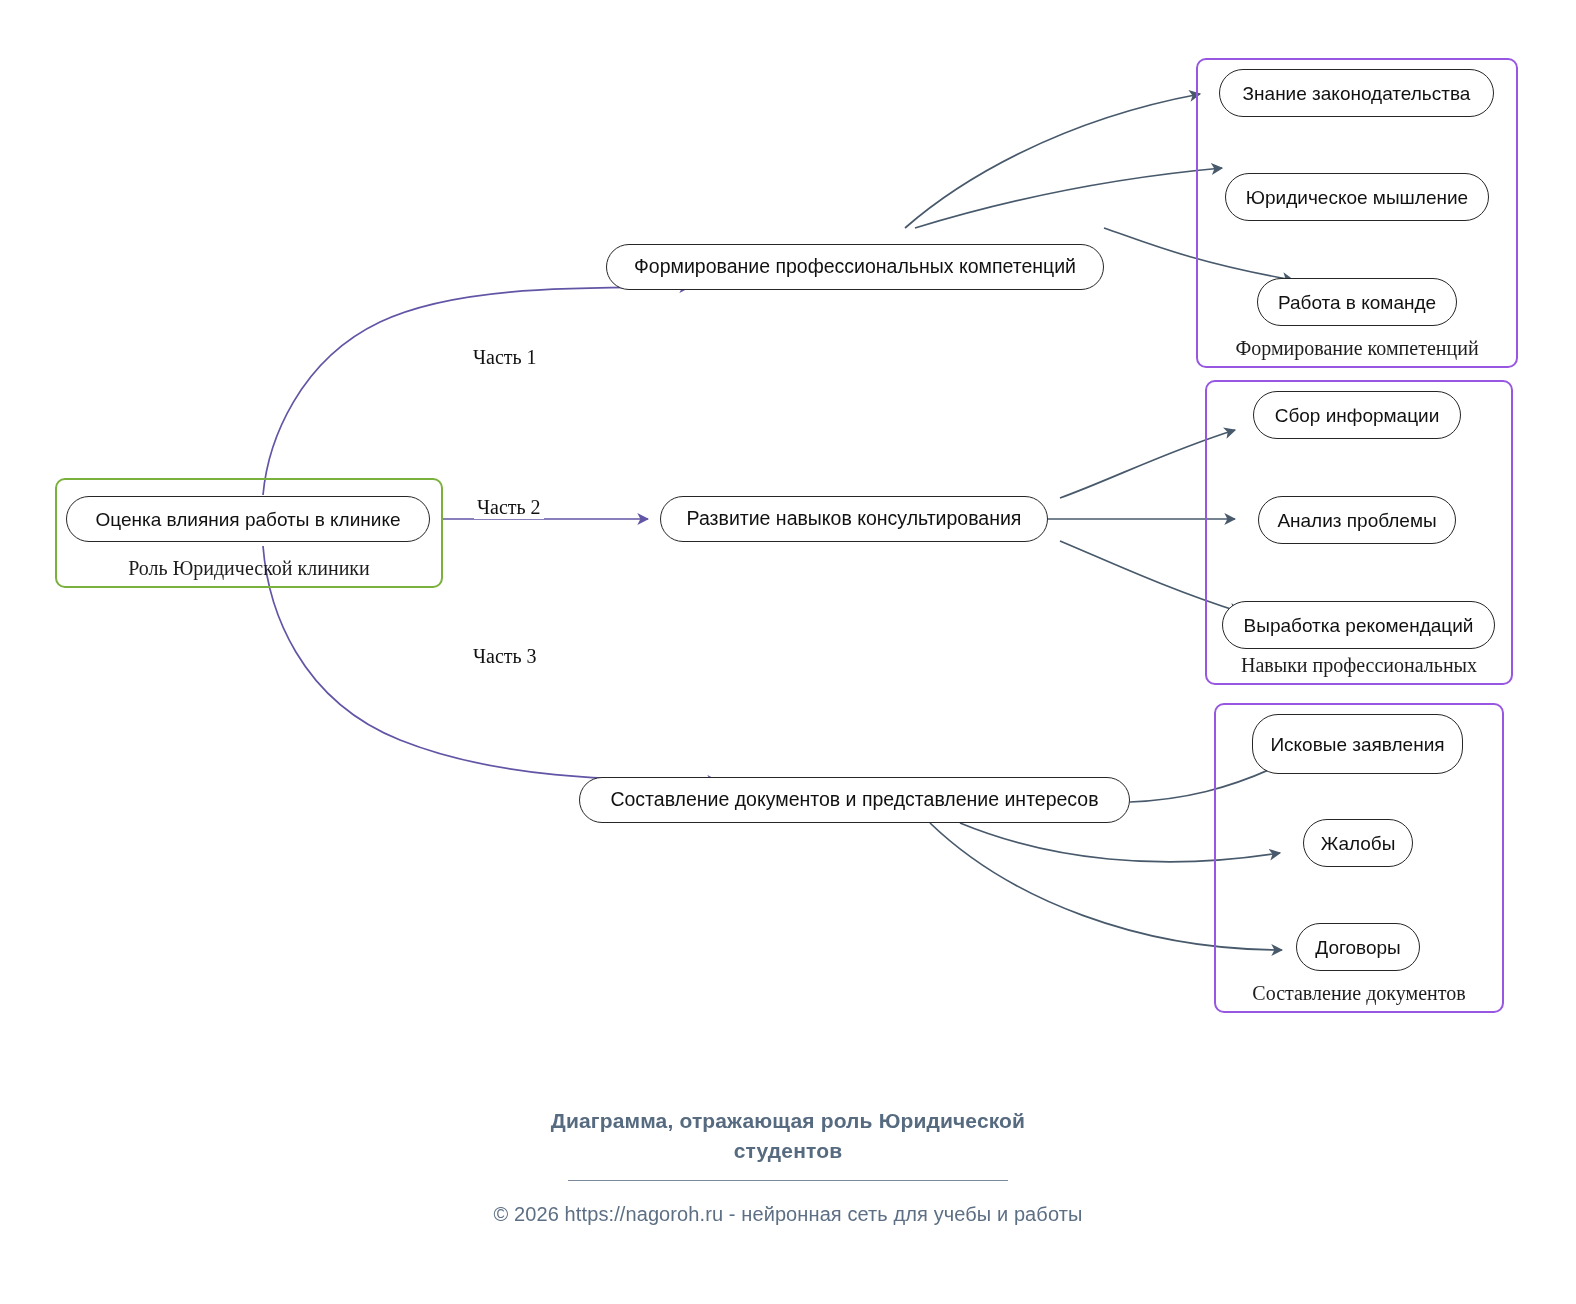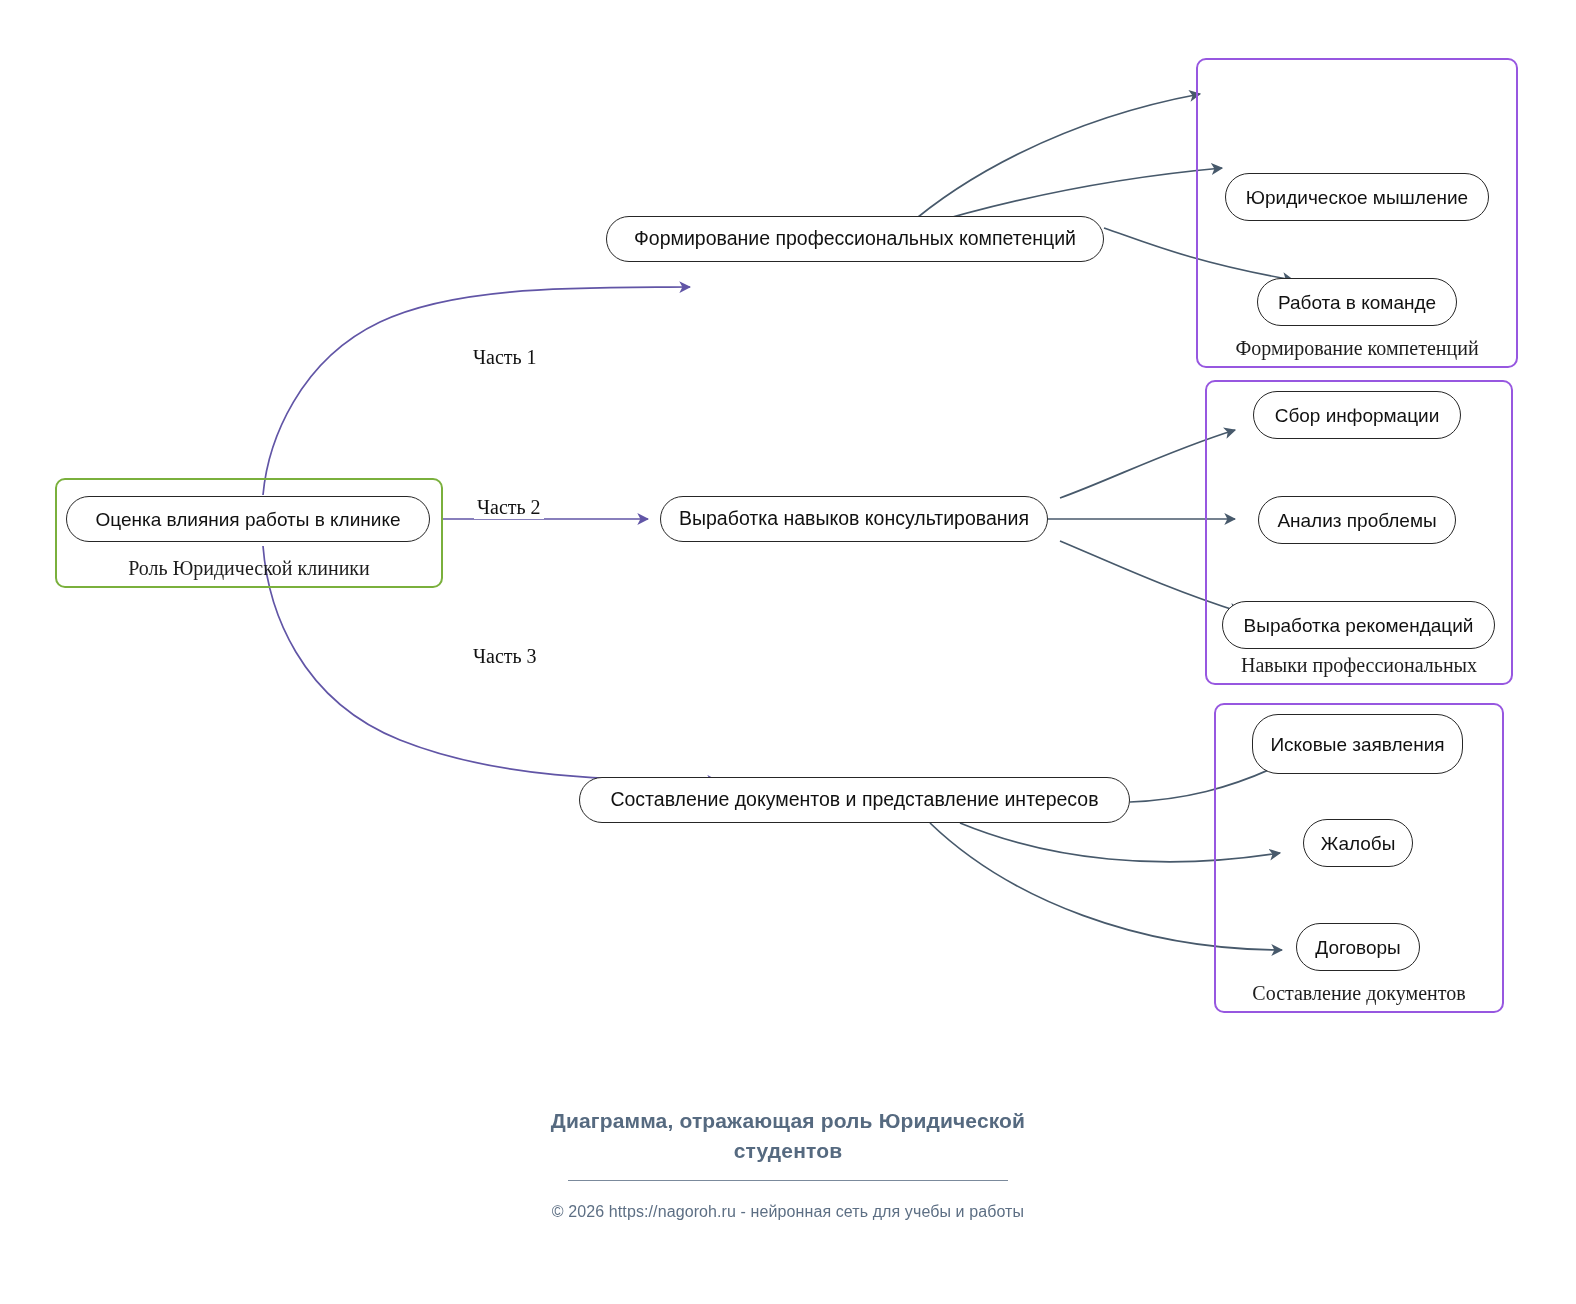--- a/index.html
+++ b/index.html
@@ -171,6 +171,9 @@
   <div class="cluster" style="left:1196px; top:58px; width:322px; height:310px;">
     <div class="cluster-label">Формирование компетенций</div>
   </div>
+  <div class="node" style="left:1219px; top:69px; width:275px; height:48px;">
+    <span>Знание законодательства</span>
+  </div>
   <div class="node" style="left:1225px; top:173px; width:264px; height:48px;">
     <span>Юридическое мышление</span>
   </div>

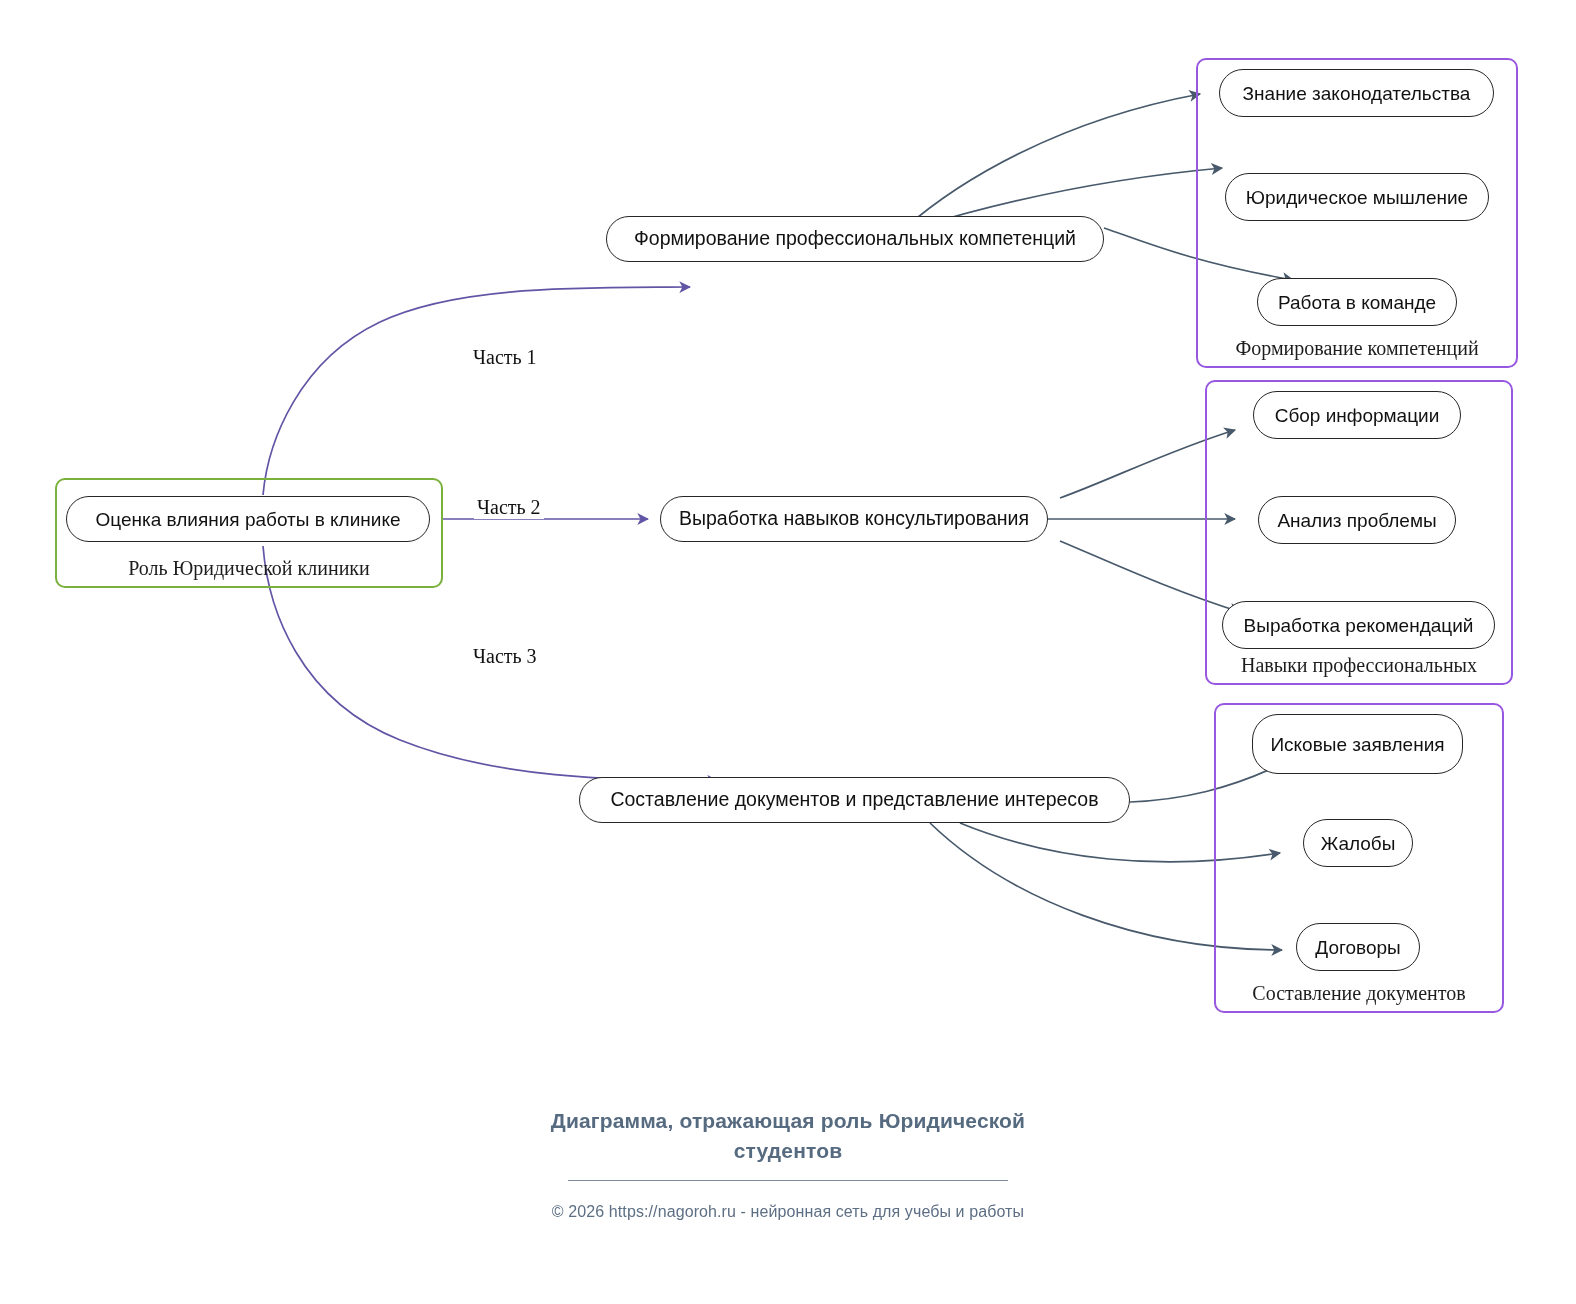--- a/index.html
+++ b/index.html
@@ -152,7 +152,7 @@
     <span>Оценка влияния работы в клинике</span>
   </div>
 
-  <div class="node wide" style="left:606px; top:216px; width:498px; height:46px;">
+  <div class="node wide" style="left:606px; top:244px; width:498px; height:46px;">
     <span>Формирование профессиональных компетенций</span>
   </div>
 

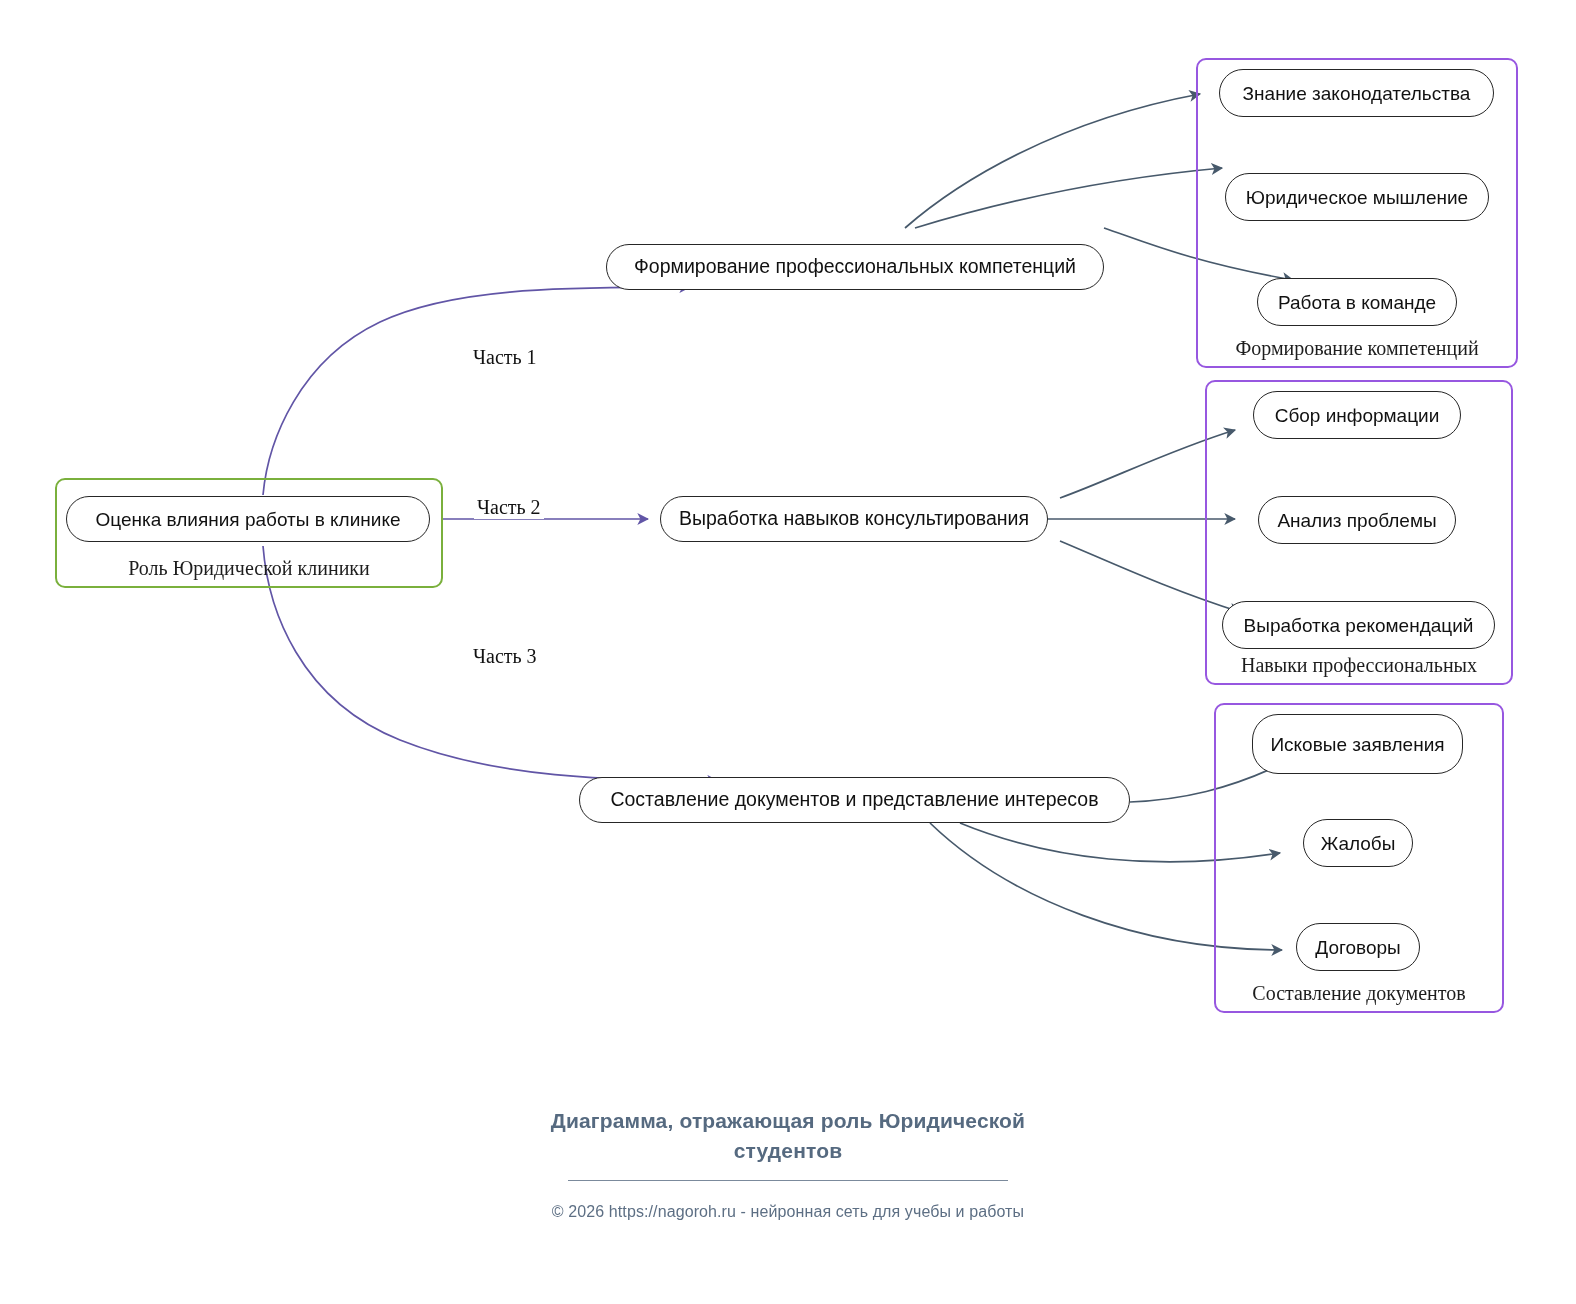--- a/index.html
+++ b/index.html
@@ -157,7 +157,7 @@
   </div>
 
   <div class="node wide" style="left:660px; top:496px; width:388px; height:46px;">
-    <span>Выработка навыков консультирования</span>
+    <span>Развитие навыков консультирования</span>
   </div>
 
   <div class="node wide" style="left:579px; top:777px; width:551px; height:46px;">

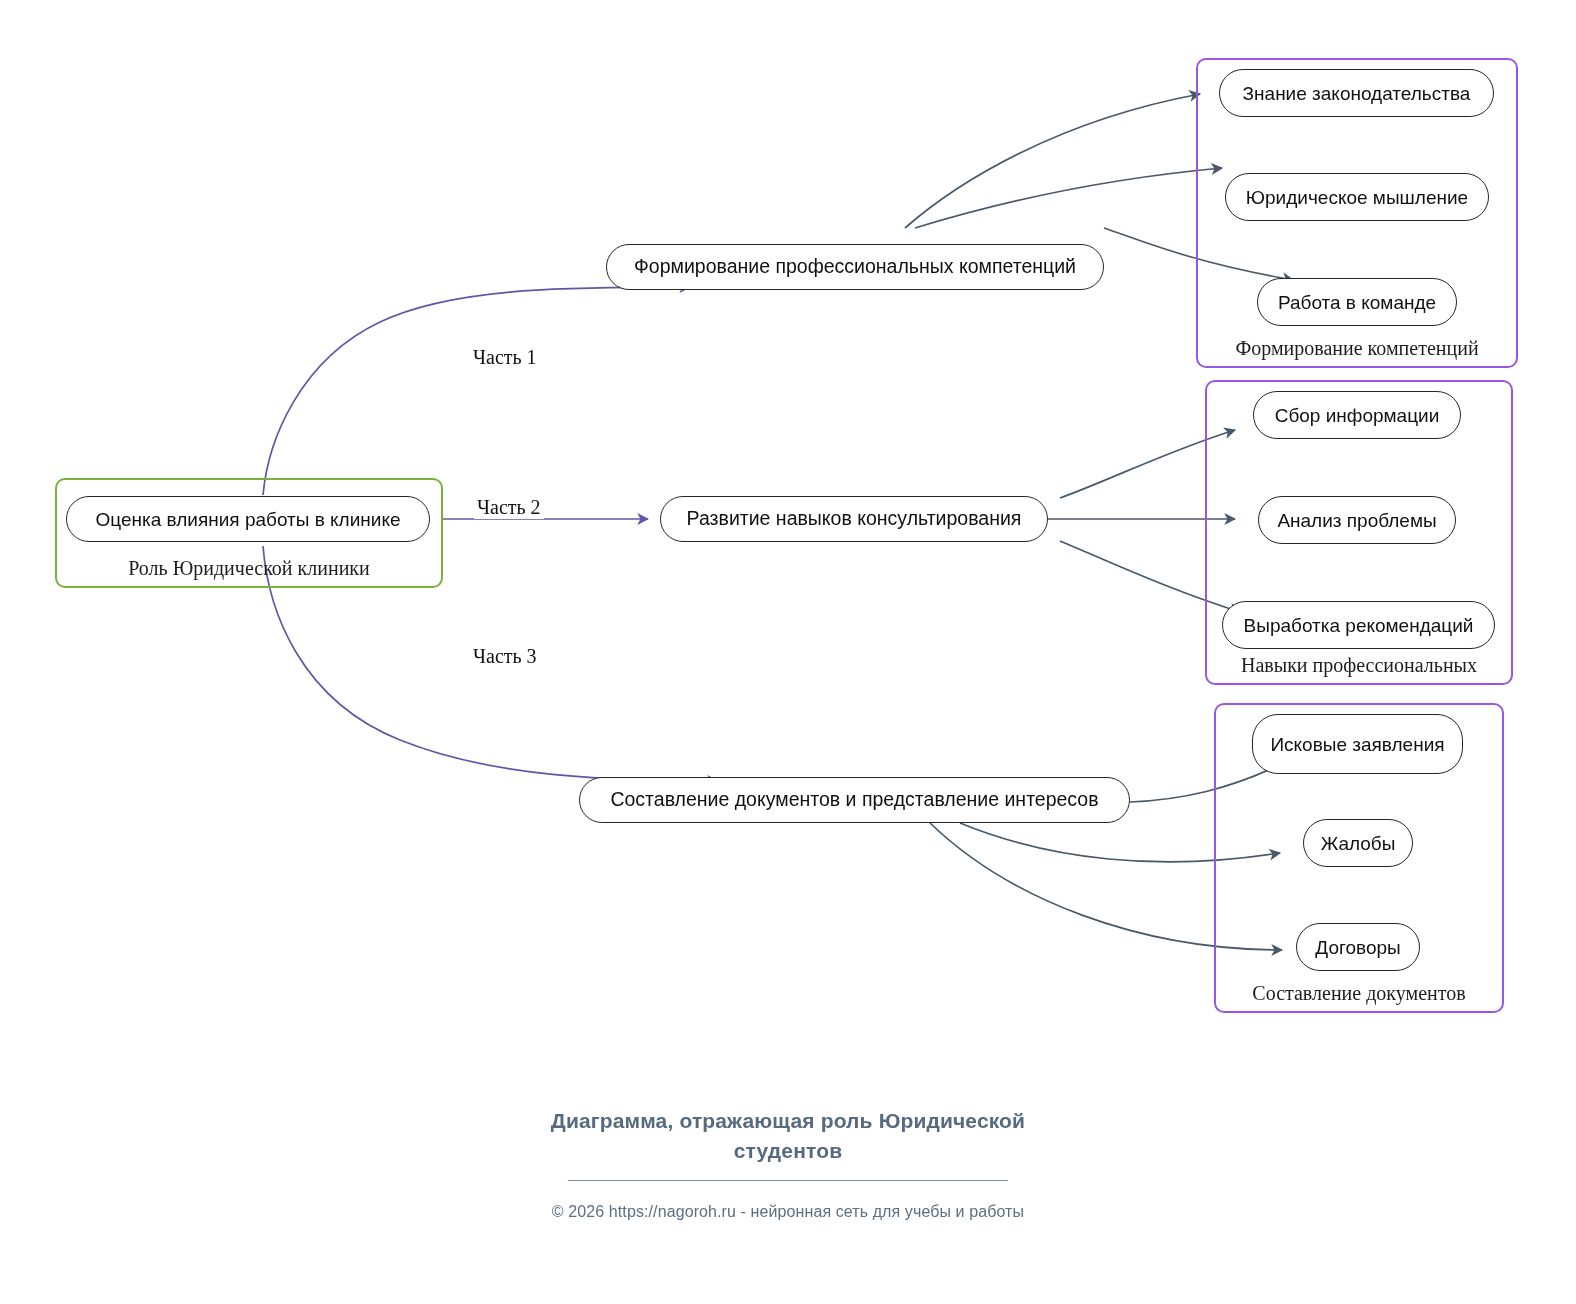--- a/index.html
+++ b/index.html
@@ -100,7 +100,7 @@
   }
   .footer-credit {
     margin-top: 22px;
-    font-size: 16px;
+    font-size: 20px;
     color: #5d6f84;
     letter-spacing: 0.1px;
   }

